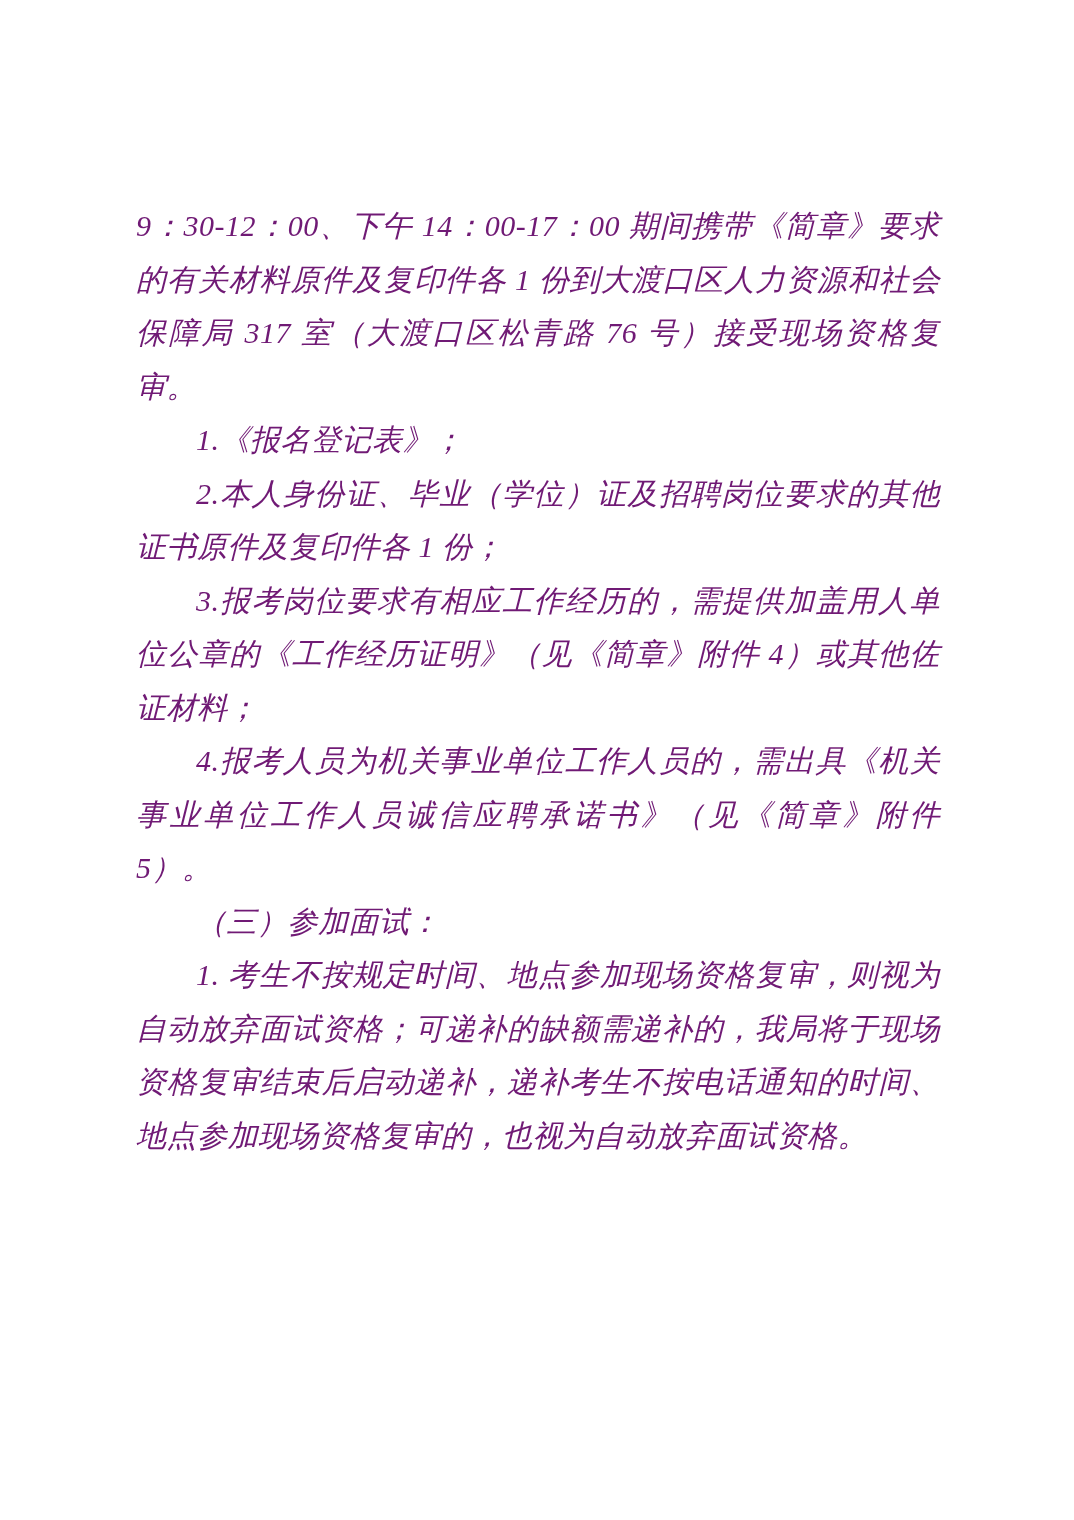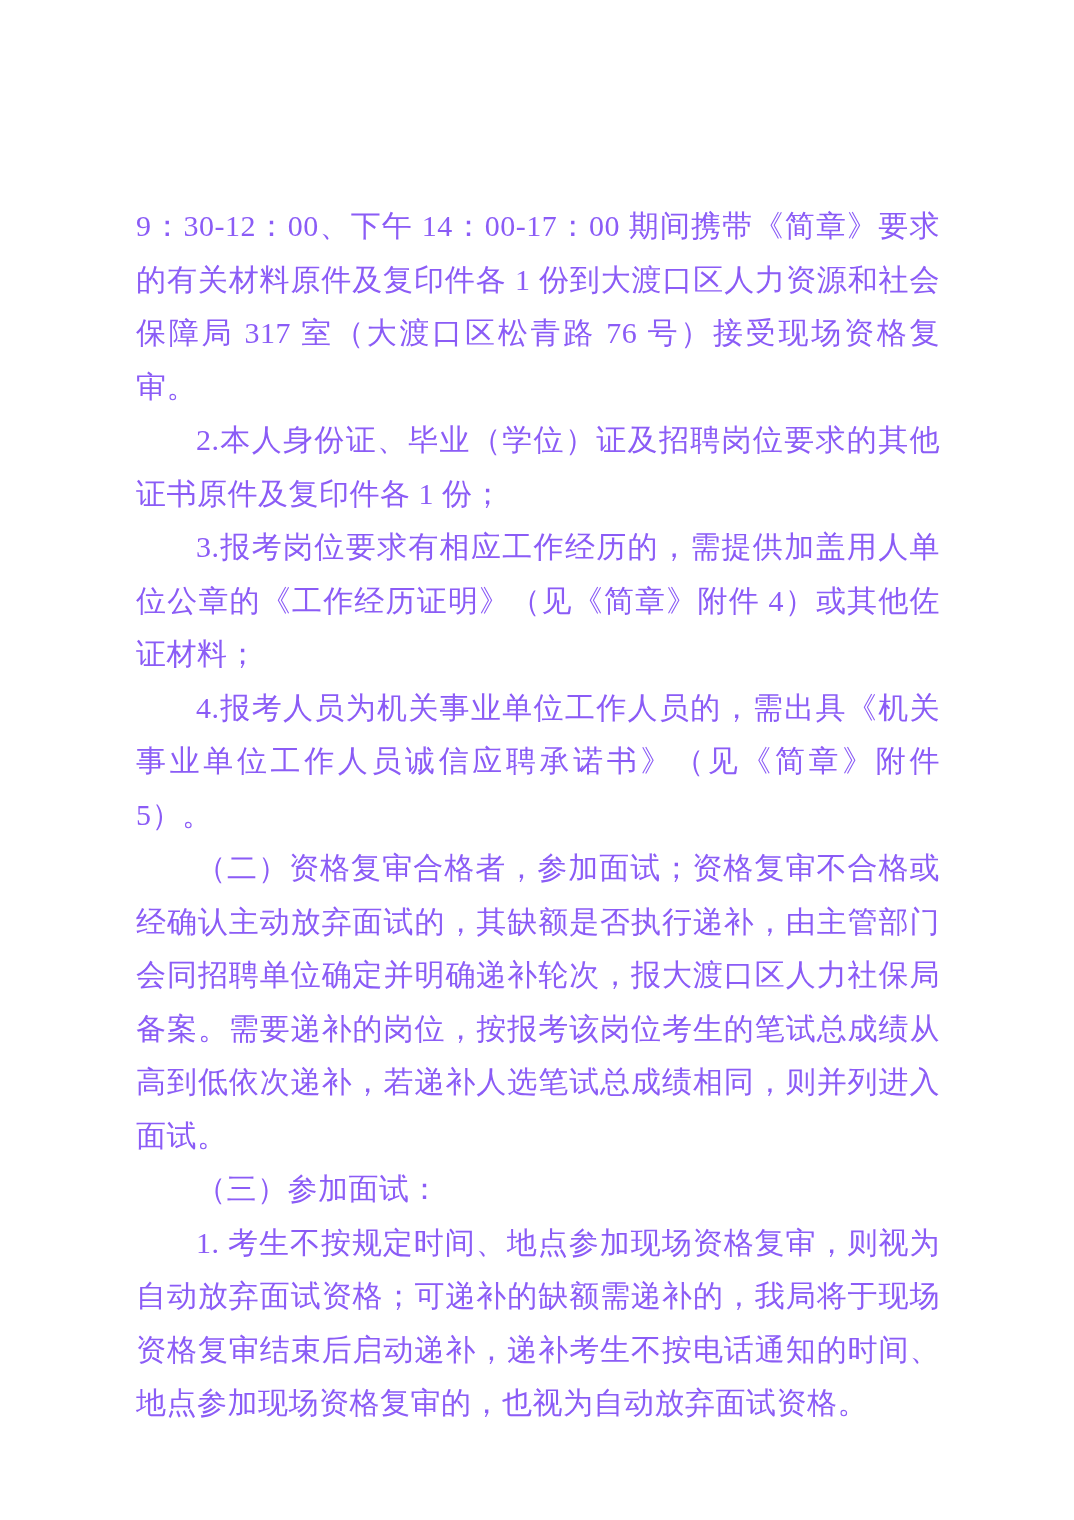--- a/index.html
+++ b/index.html
@@ -26,11 +26,12 @@
     font-family: "Liberation Serif", "DejaVu Serif", serif;
     font-size: 30px;
     line-height: 53.5px;
-    color: #8b5cf6;
+    color: #701a75;
     text-align: justify;
     text-justify: inter-character;
     letter-spacing: 0.5px;
     word-break: break-all;
+    font-style: italic;
   }
   p.para.indent {
     text-indent: 2em;

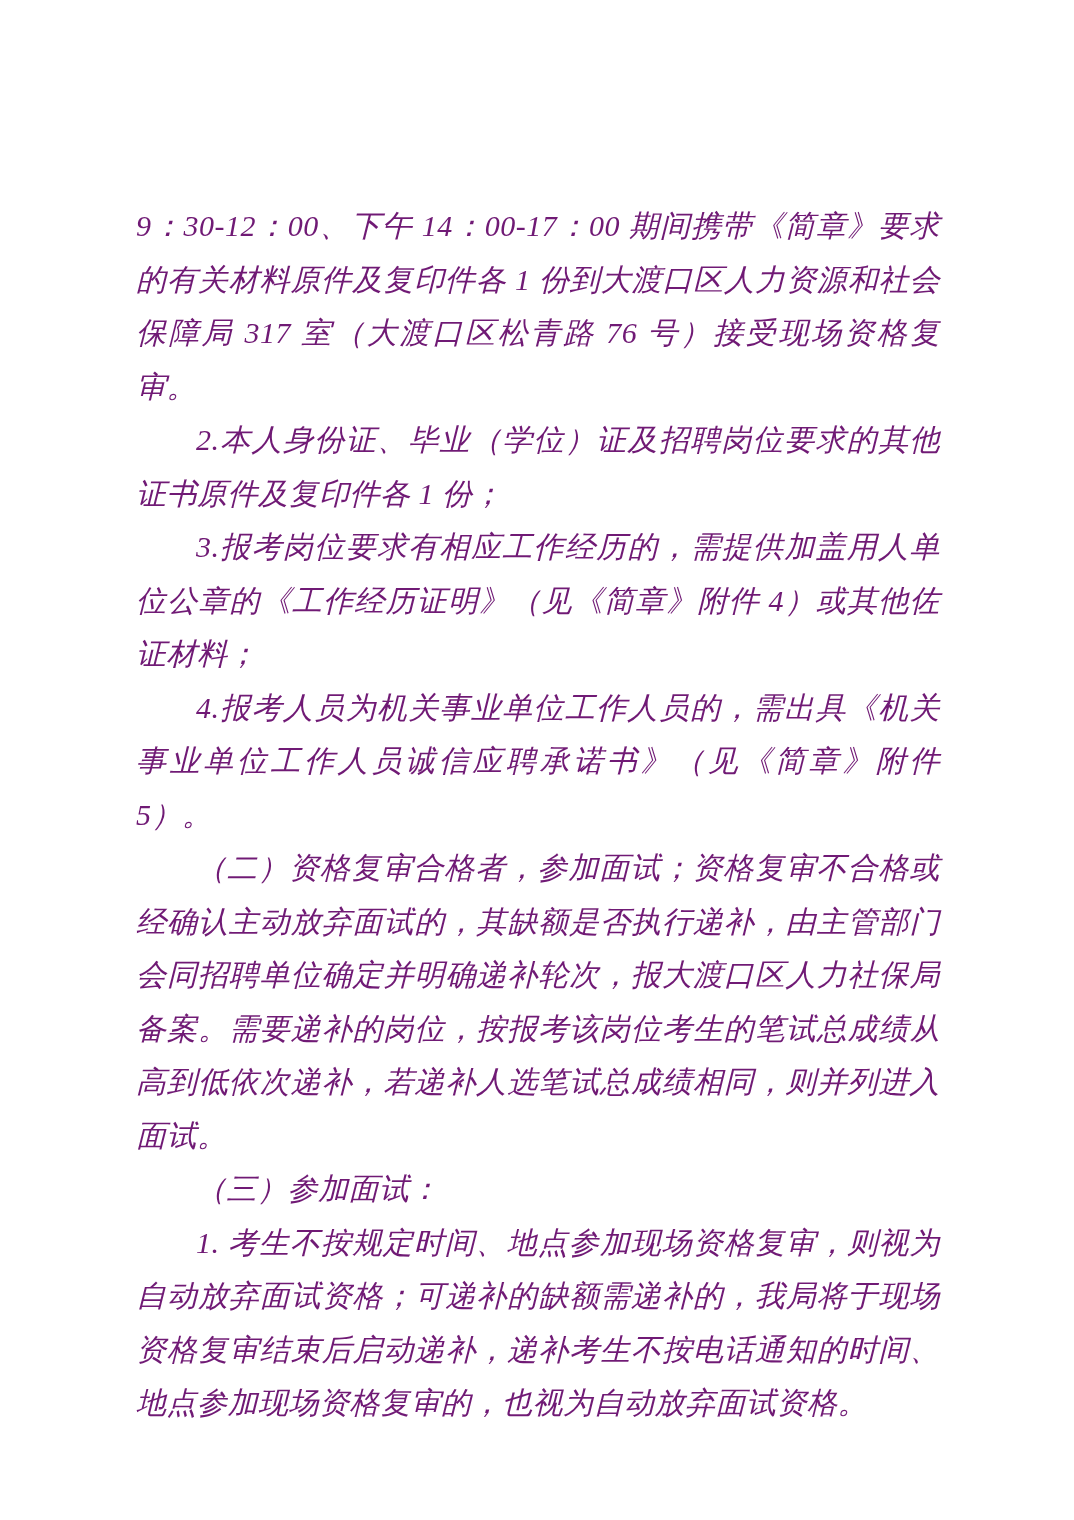--- a/index.html
+++ b/index.html
@@ -43,6 +43,7 @@
 <div class="page">
   <div class="doc-body" id="doc-body">
       <p class="para">9：30-12：00、下午 14：00-17：00 期间携带《简章》要求的有关材料原件及复印件各 1 份到大渡口区人力资源和社会保障局 317 室（大渡口区松青路 76 号）接受现场资格复审。</p>
+      <p class="para indent">1.《报名登记表》；</p>
       <p class="para indent">2.本人身份证、毕业（学位）证及招聘岗位要求的其他证书原件及复印件各 1 份；</p>
       <p class="para indent">3.报考岗位要求有相应工作经历的，需提供加盖用人单位公章的《工作经历证明》（见《简章》附件 4）或其他佐证材料；</p>
       <p class="para indent">4.报考人员为机关事业单位工作人员的，需出具《机关事业单位工作人员诚信应聘承诺书》（见《简章》附件 5）。</p>

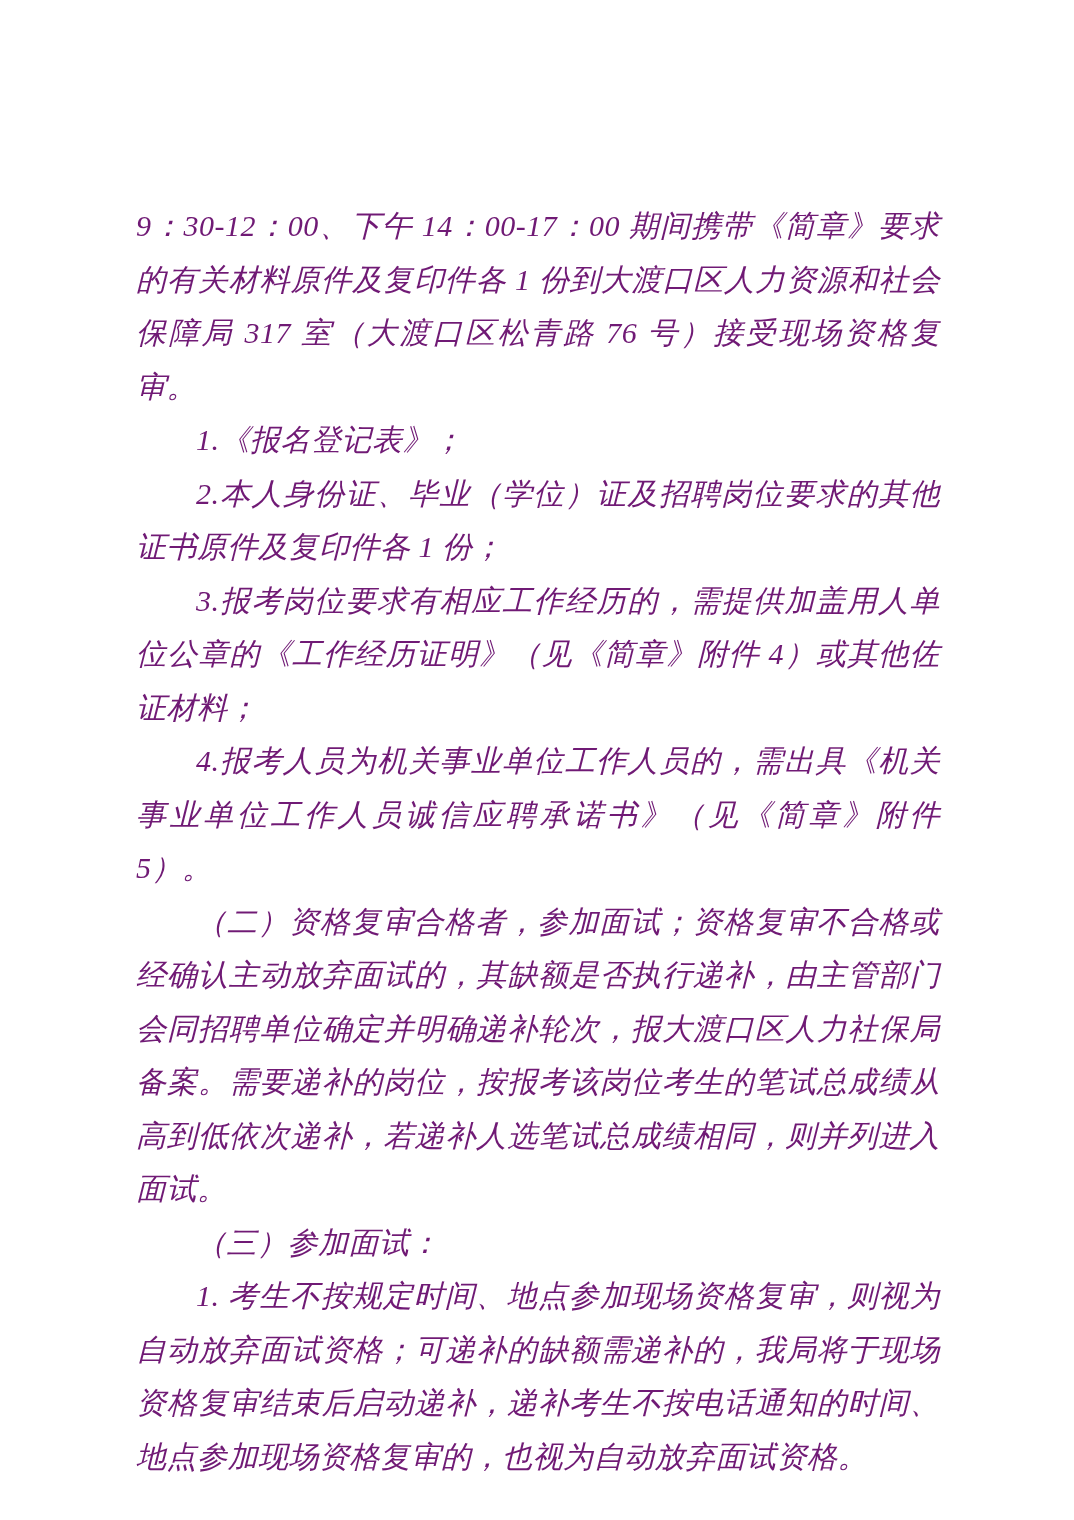--- a/index.html
+++ b/index.html
@@ -47,7 +47,6 @@
       <p class="para indent">2.本人身份证、毕业（学位）证及招聘岗位要求的其他证书原件及复印件各 1 份；</p>
       <p class="para indent">3.报考岗位要求有相应工作经历的，需提供加盖用人单位公章的《工作经历证明》（见《简章》附件 4）或其他佐证材料；</p>
       <p class="para indent">4.报考人员为机关事业单位工作人员的，需出具《机关事业单位工作人员诚信应聘承诺书》（见《简章》附件 5）。</p>
-      <p class="para indent">（二）资格复审合格者，参加面试；资格复审不合格或经确认主动放弃面试的，其缺额是否执行递补，由主管部门会同招聘单位确定并明确递补轮次，报大渡口区人力社保局备案。需要递补的岗位，按报考该岗位考生的笔试总成绩从高到低依次递补，若递补人选笔试总成绩相同，则并列进入面试。</p>
       <p class="para indent">（三）参加面试：</p>
       <p class="para indent">1. 考生不按规定时间、地点参加现场资格复审，则视为自动放弃面试资格；可递补的缺额需递补的，我局将于现场资格复审结束后启动递补，递补考生不按电话通知的时间、地点参加现场资格复审的，也视为自动放弃面试资格。</p>
     </div>

